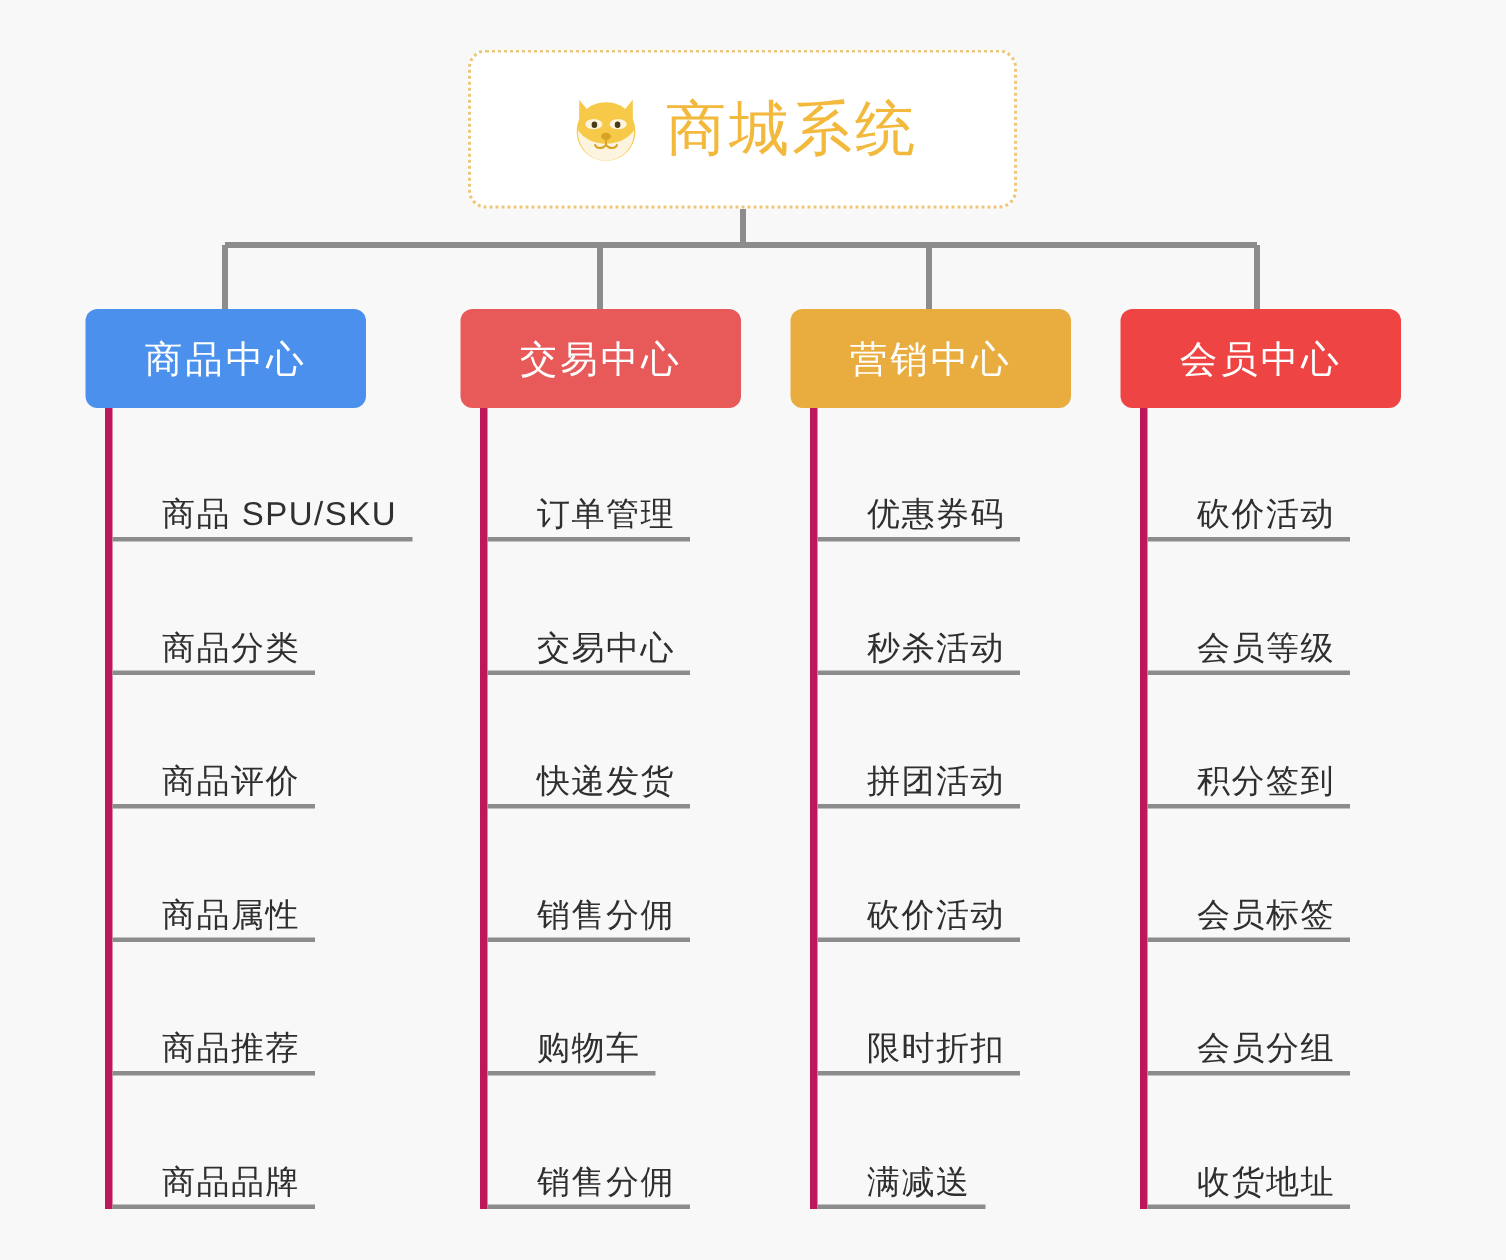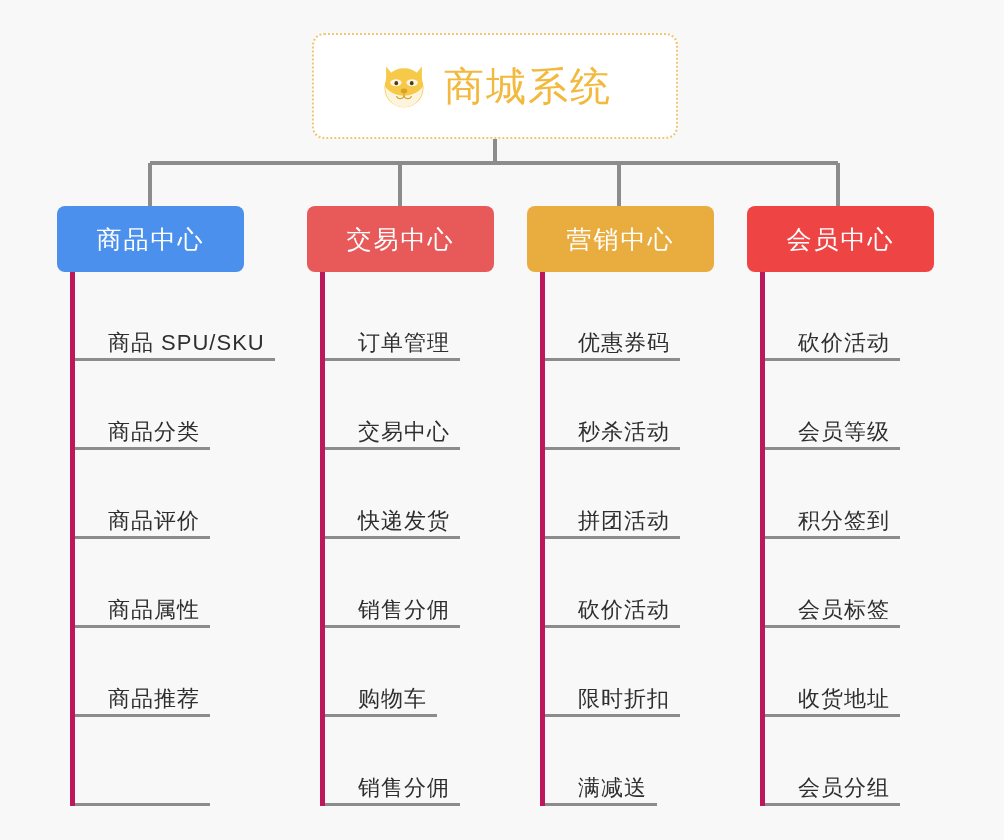--- a/index.html
+++ b/index.html
@@ -186,6 +186,7 @@
         <span class="leaf-underline" style="width: 135px;"></span>
       </div>
       <div class="leaf-item">
+        <span class="leaf-label">商品品牌</span>
         <span class="leaf-underline" style="width: 135px;"></span>
       </div>
     </div>

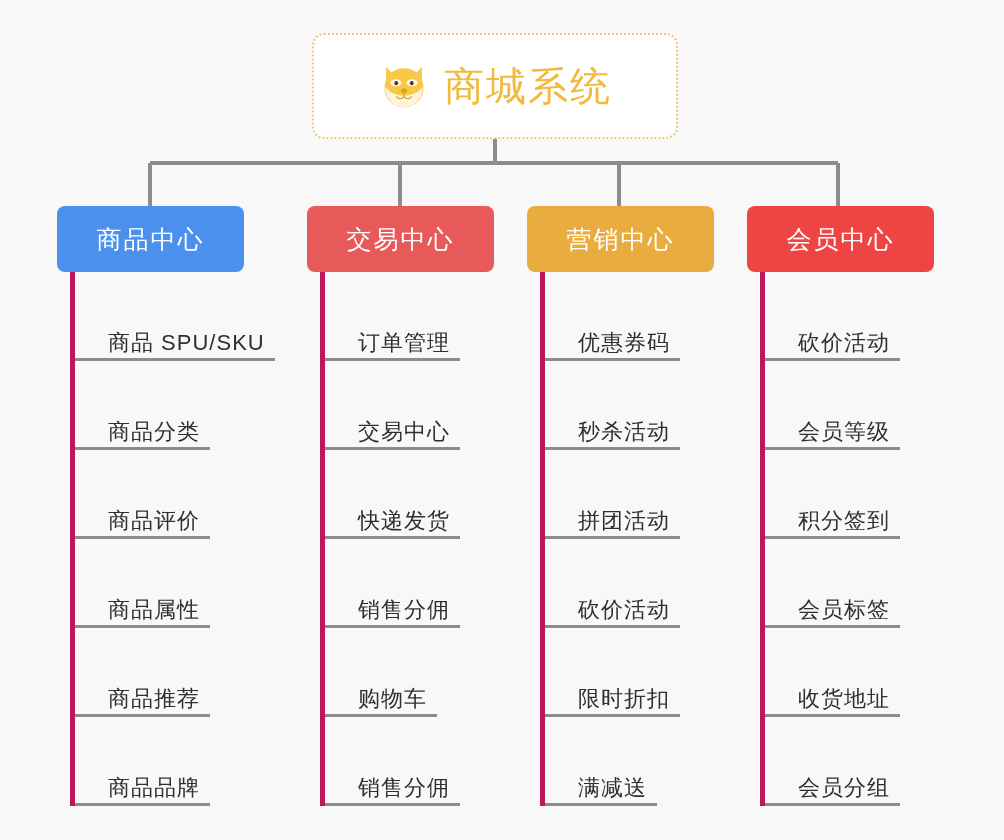--- a/index.html
+++ b/index.html
@@ -278,13 +278,13 @@
         <span class="leaf-underline" style="width: 135px;"></span>
       </div>
       <div class="leaf-item">
+        <span class="leaf-label">会员分组</span>
+        <span class="leaf-underline" style="width: 135px;"></span>
+      </div>
+      <div class="leaf-item">
         <span class="leaf-label">收货地址</span>
         <span class="leaf-underline" style="width: 135px;"></span>
       </div>
-      <div class="leaf-item">
-        <span class="leaf-label">会员分组</span>
-        <span class="leaf-underline" style="width: 135px;"></span>
-      </div>
     </div>
   </div>
 

